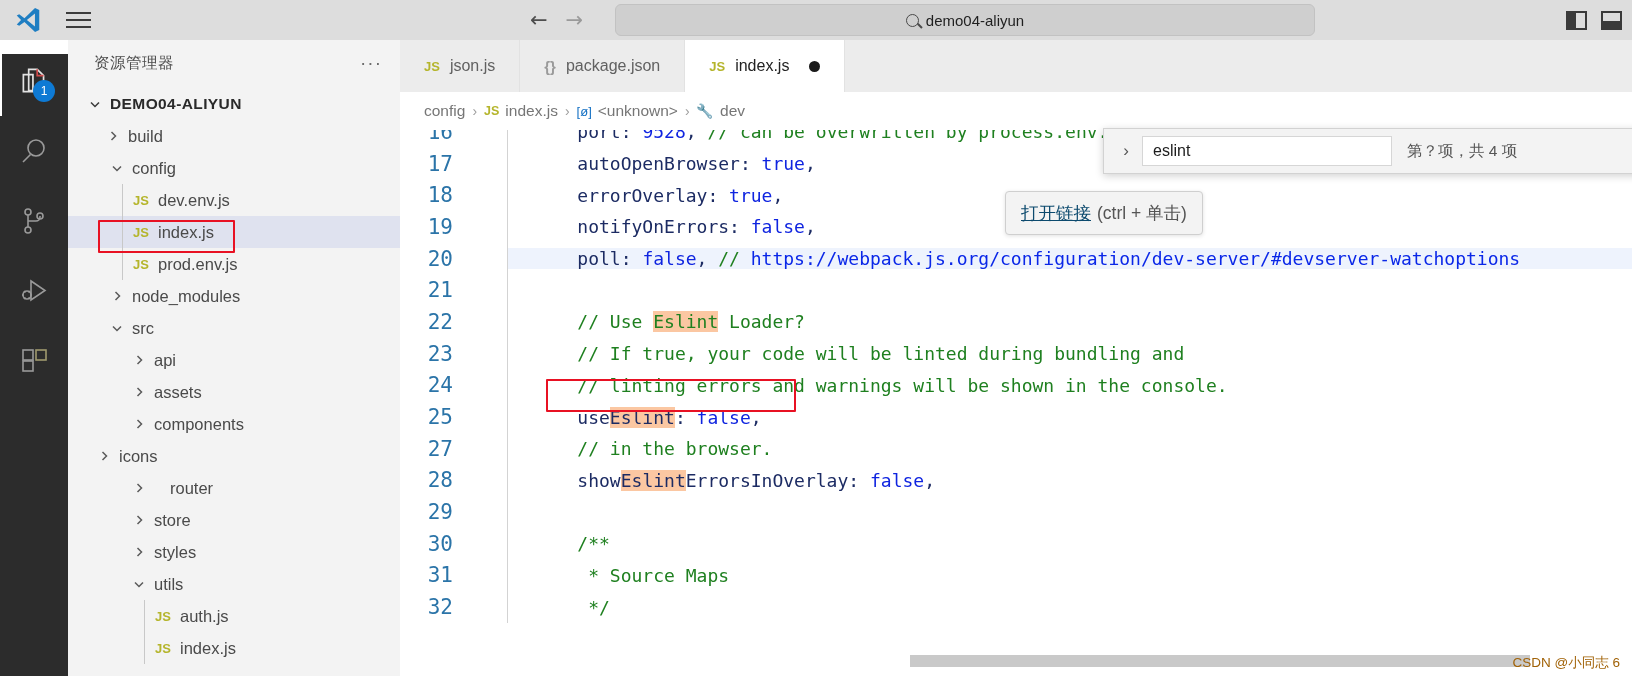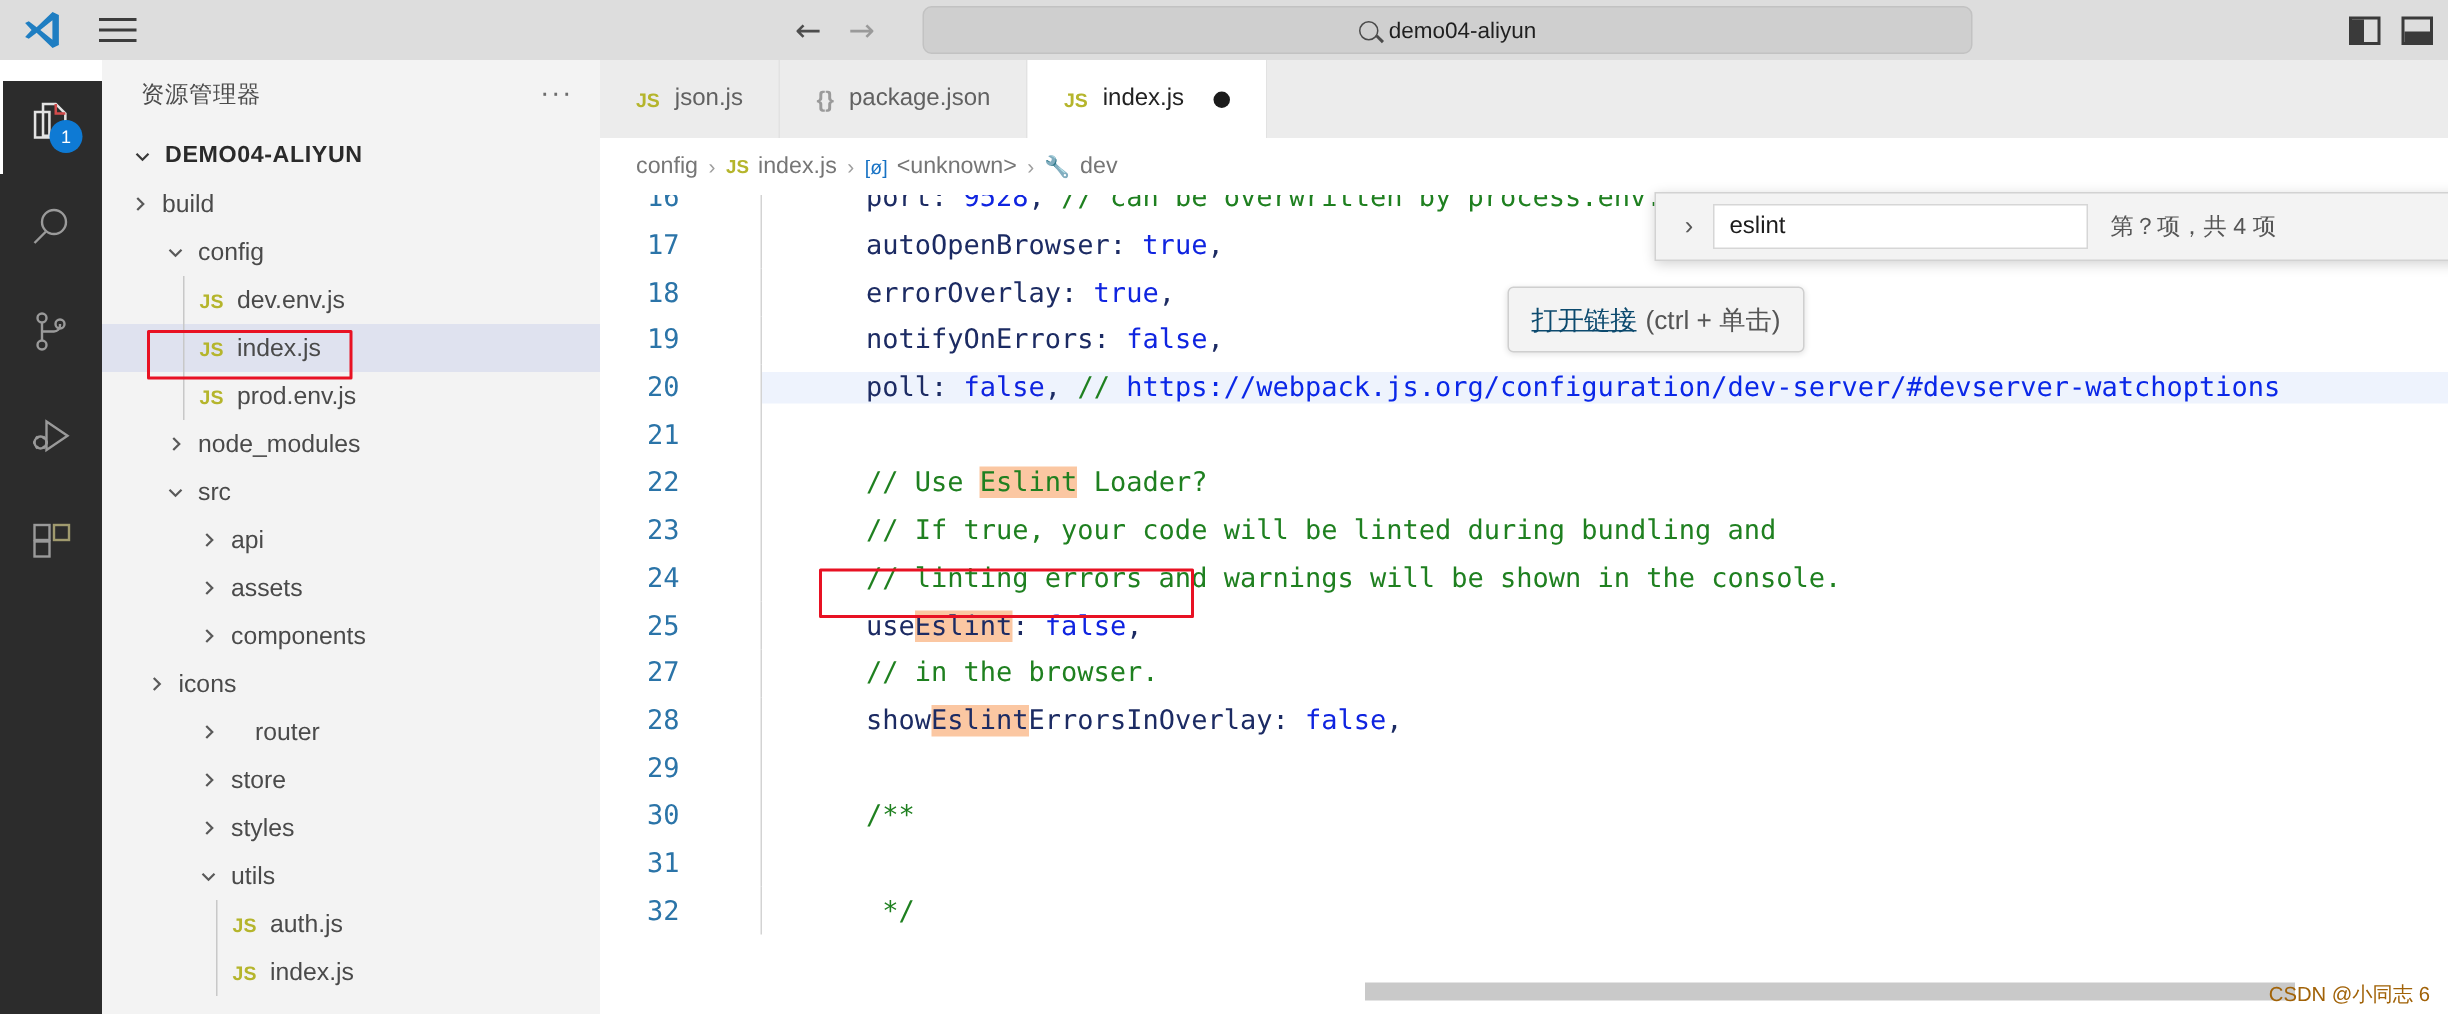--- a/index.html
+++ b/index.html
@@ -230,7 +230,7 @@
         <span class="lbl">DEMO04-ALIYUN</span>
       </div>
       <div id="tree-body">
-          <div class="row" style="padding-left: 16px;">
+          <div class="row" style="padding-left: 36px;">
             <span class="chev">
               <svg width="12" height="12" viewBox="0 0 12 12" fill="none" stroke="#5a5a5a" stroke-width="1.5">
                 <path d="M4.5 2 8.5 6 4.5 10"></path>

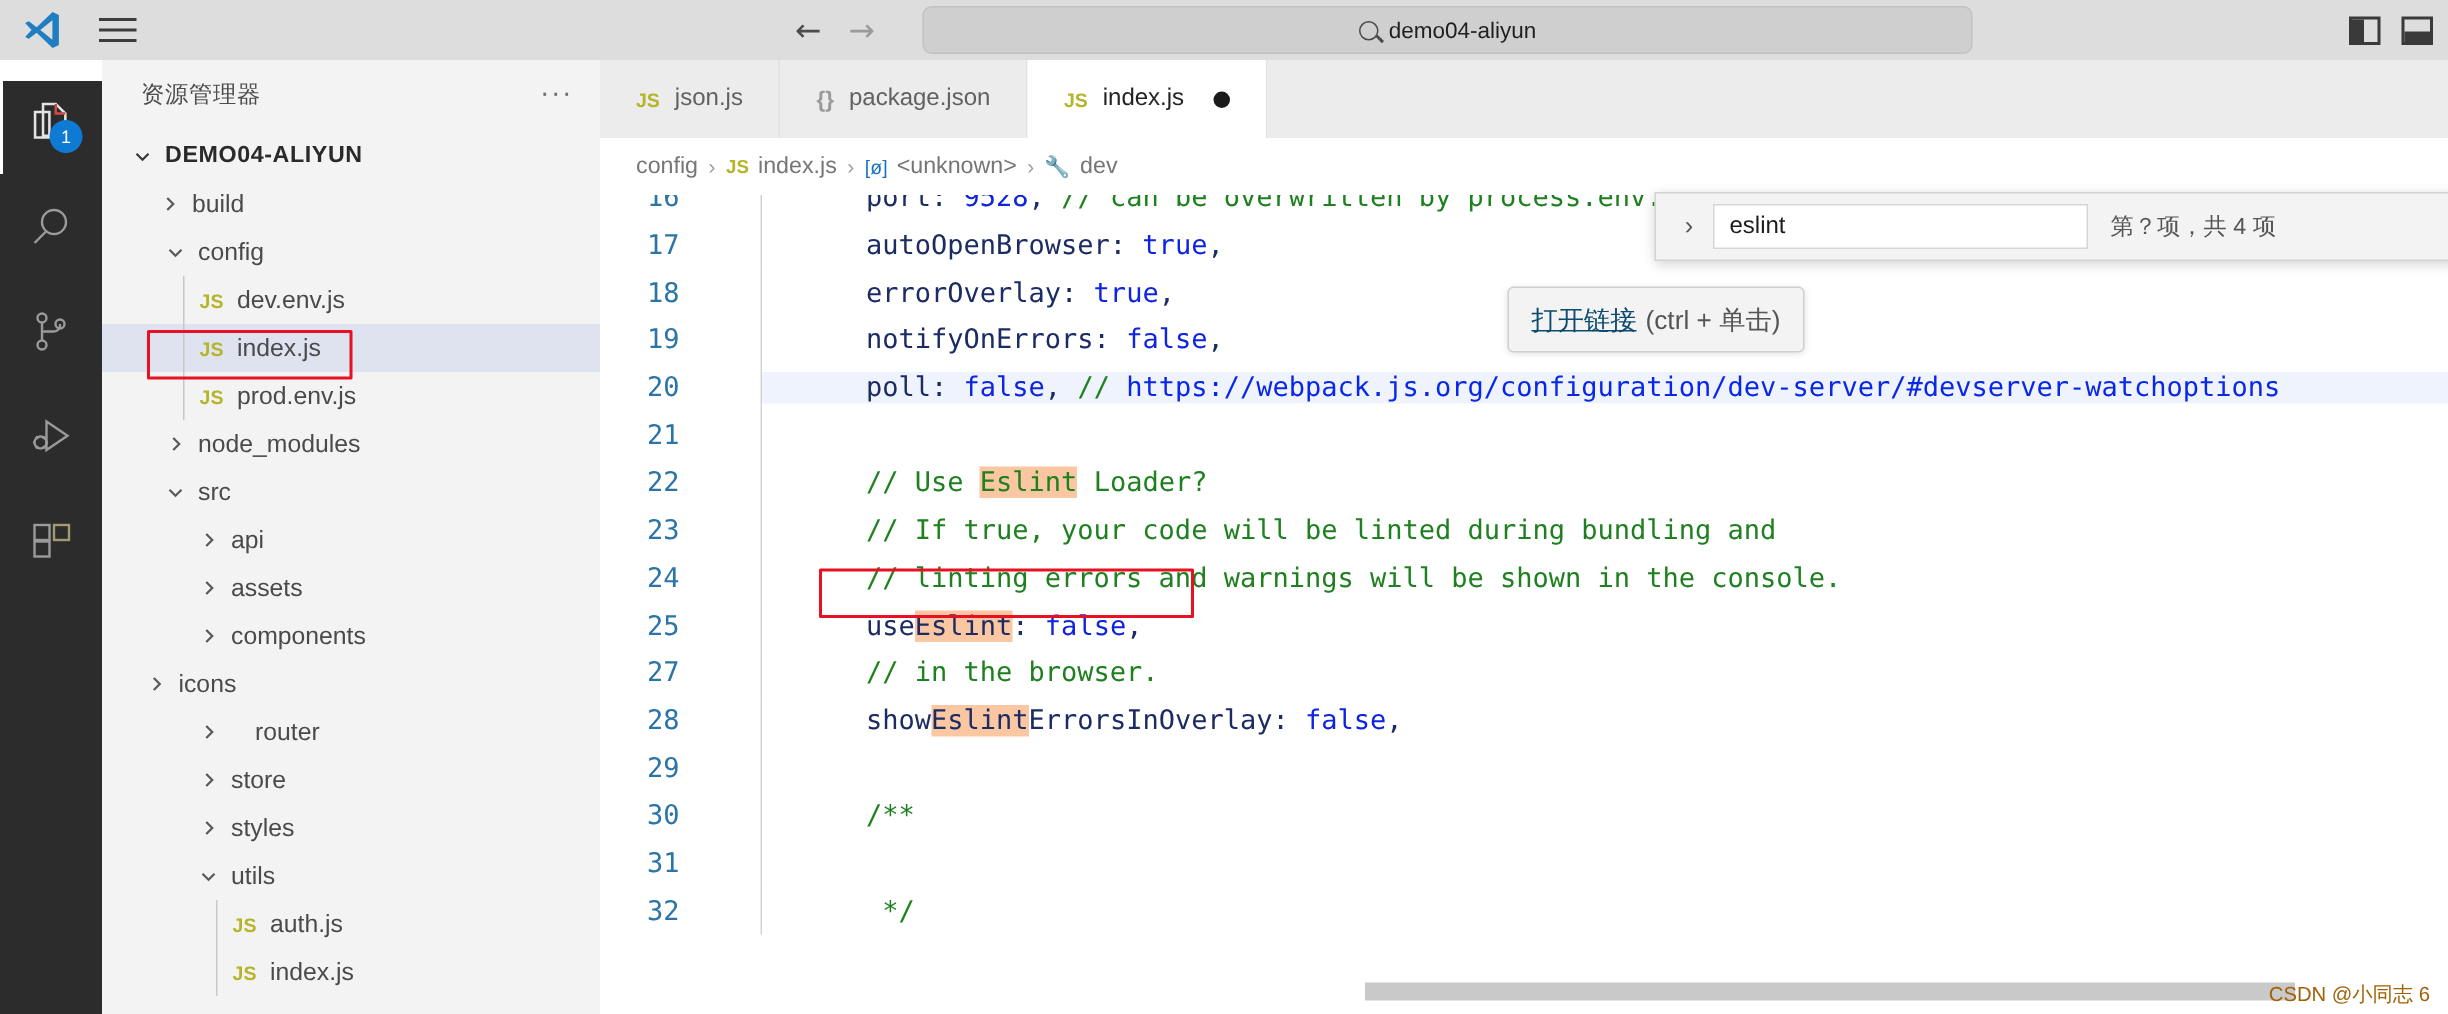--- a/index.html
+++ b/index.html
@@ -91,7 +91,7 @@
   .code-wrap { position:relative; height:546px; overflow:hidden; background:#ffffff; }
   .code-rows { position:absolute; top:-14px; left:0; right:0; }
   .cline { height:31.7px; display:flex; align-items:center; white-space:pre; font-family:"DejaVu Sans Mono", monospace; font-size:18px; }
-  .lnum { width:75px; text-align:right; padding-right:22px; color:#2b74a8; font-size:18px; flex:0 0 auto; }
+  .lnum { width:75px; text-align:right; padding-right:22px; color:#2b74a8; font-size:21px; flex:0 0 auto; }
   .glyph { width:32px; flex:0 0 auto; position:relative; }
   .bulb { width:13px; height:16px; margin-left:8px; }
   .guideline { width:1px; background:#d3d3d3; height:31.7px; flex:0 0 auto; }

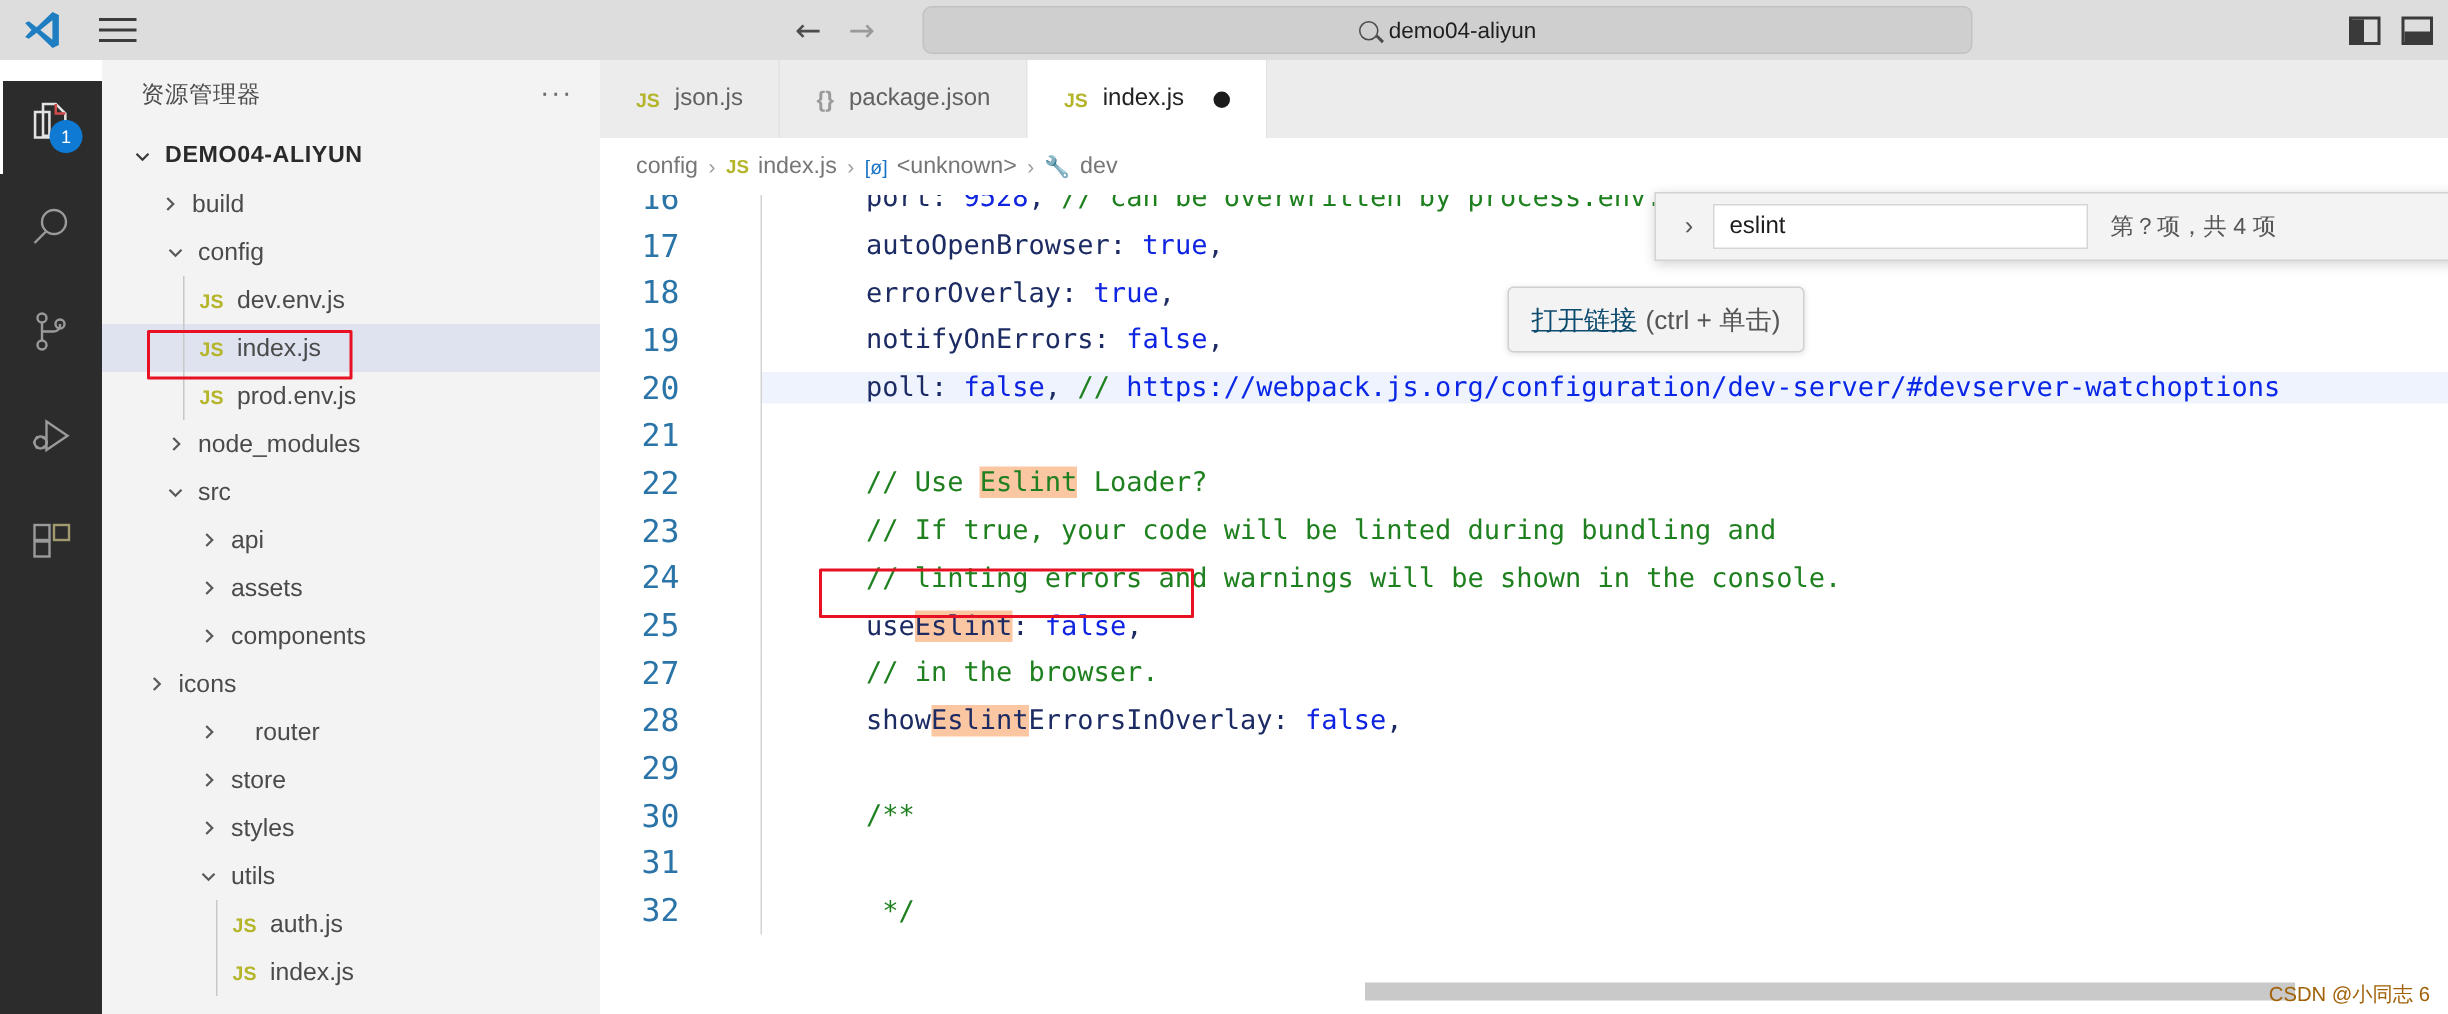--- a/index.html
+++ b/index.html
@@ -412,7 +412,7 @@
           <div class="cline"><div class="lnum">28</div><div class="glyph"></div><div class="guideline"></div><div class="ctext"><span class="plain">    show</span><span class="plain hl-find">Eslint</span><span class="plain">ErrorsInOverlay: </span><span class="kw-blue">false</span><span class="plain">,</span></div></div>
           <div class="cline"><div class="lnum">29</div><div class="glyph"></div><div class="guideline"></div><div class="ctext"></div></div>
           <div class="cline"><div class="lnum">30</div><div class="glyph"></div><div class="guideline"></div><div class="ctext"><span class="cmt">    /**</span></div></div>
-          <div class="cline"><div class="lnum">31</div><div class="glyph"></div><div class="guideline"></div></div>
+          <div class="cline"><div class="lnum">31</div><div class="glyph"></div><div class="guideline"></div><div class="ctext"><span class="cmt">     * Source Maps</span></div></div>
           <div class="cline"><div class="lnum">32</div><div class="glyph"></div><div class="guideline"></div><div class="ctext"><span class="cmt">     */</span></div></div>
         </div>
       <div class="h-scroll"></div>

